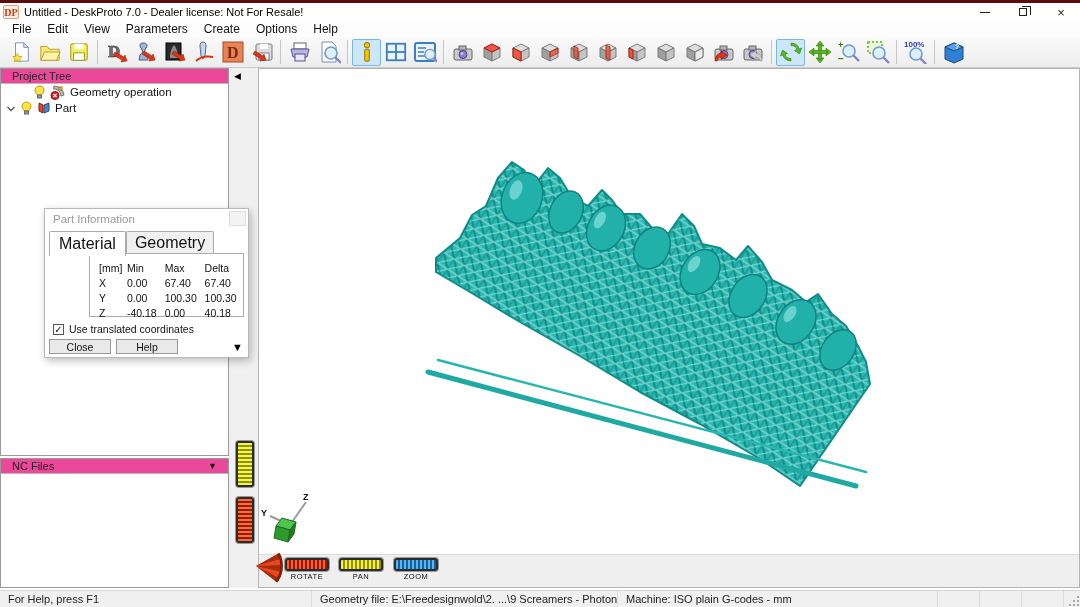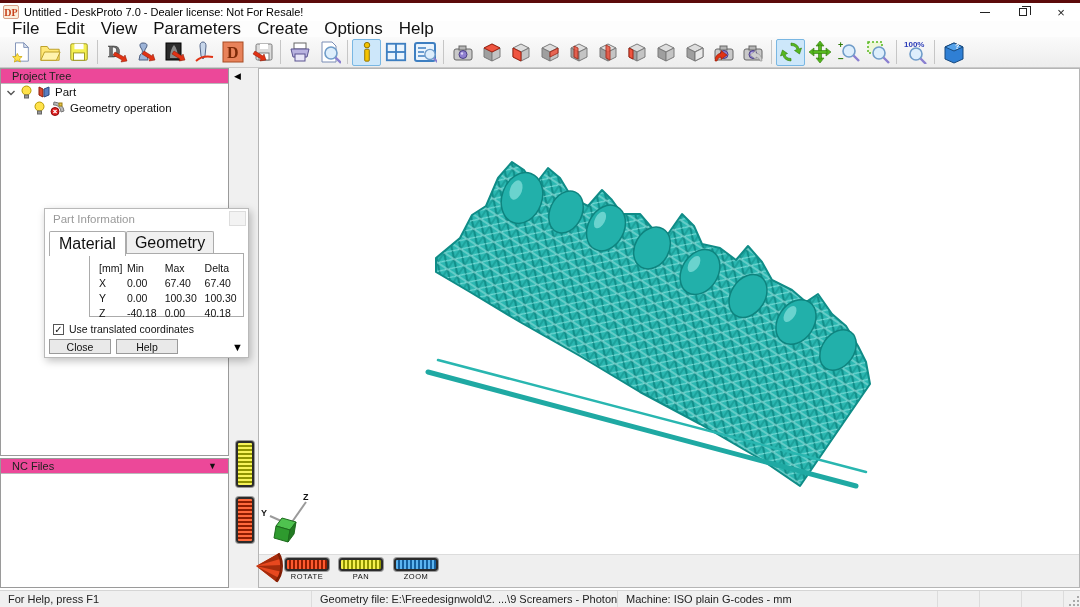--- a/index.html
+++ b/index.html
@@ -21,7 +21,7 @@
 
   
   .menubar { position:absolute; left:0; top:21px; width:1080px; height:16px; background:#fdfdfd; display:flex; align-items:center; padding-left:4px; }
-  .menu-item { padding:1px 8px; font-size:17px; }
+  .menu-item { padding:1px 8px; font-size:12px; }
 
   
   .toolbar { position:absolute; left:0; top:37px; width:1080px; height:31px; background:linear-gradient(#fafafa,#ededed); border-bottom:1px solid #c9c9c9; display:flex; align-items:center; padding-left:6px; }

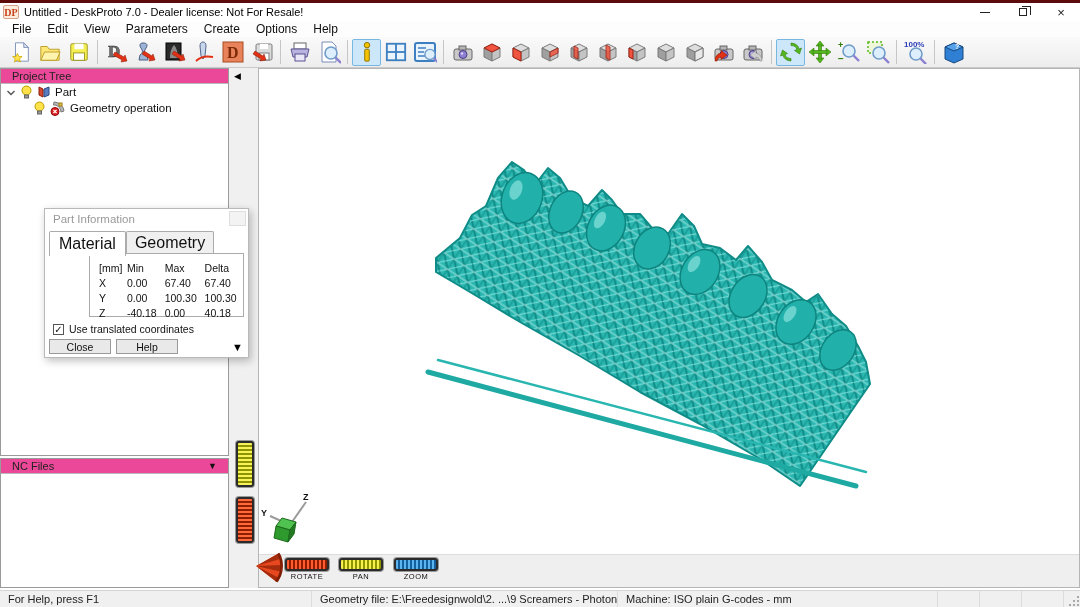--- a/index.html
+++ b/index.html
@@ -368,20 +368,6 @@
     <div class="panel-header">
       <span>Project Tree</span>
     </div>
-    <div class="tree-row">
-      <svg class="chev ticon" width="9" height="9" viewBox="0 0 9 9">
-          <polyline points="1,3 4.5,6.5 8,3" fill="none" stroke="#555" stroke-width="1.4"></polyline>
-        </svg>
-      <svg class="ticon" width="13" height="14" viewBox="0 0 13 14">
-          <circle cx="6.5" cy="5.5" r="4.5" fill="#ffe24a" stroke="#b89a00"></circle>
-          <rect x="4.5" y="10" width="4" height="3" fill="#9a9a9a" stroke="#666"></rect>
-        </svg>
-      <svg class="ticon" width="14" height="14" viewBox="0 0 14 14">
-          <path d="M2,2 l4,2 0,8 -4,-2 z" fill="#d84a30" stroke="#8d1f0c"></path>
-          <path d="M7,4 l5,-2 0,8 -5,2 z" fill="#5a7fc0" stroke="#2c4a82"></path>
-        </svg>
-      <span>Part</span>
-    </div>
     <div class="tree-row" style="padding-left:32px">
       <svg class="ticon" width="13" height="14" viewBox="0 0 13 14">
           <circle cx="6.5" cy="5.5" r="4.5" fill="#ffe24a" stroke="#b89a00"></circle>
@@ -394,6 +380,20 @@
           <path d="M3.4,8.9 l3.2,3.2 M6.6,8.9 l-3.2,3.2" stroke="#fff" stroke-width="1.3"></path>
         </svg>
       <span>Geometry operation</span>
+    </div>
+    <div class="tree-row">
+      <svg class="chev ticon" width="9" height="9" viewBox="0 0 9 9">
+          <polyline points="1,3 4.5,6.5 8,3" fill="none" stroke="#555" stroke-width="1.4"></polyline>
+        </svg>
+      <svg class="ticon" width="13" height="14" viewBox="0 0 13 14">
+          <circle cx="6.5" cy="5.5" r="4.5" fill="#ffe24a" stroke="#b89a00"></circle>
+          <rect x="4.5" y="10" width="4" height="3" fill="#9a9a9a" stroke="#666"></rect>
+        </svg>
+      <svg class="ticon" width="14" height="14" viewBox="0 0 14 14">
+          <path d="M2,2 l4,2 0,8 -4,-2 z" fill="#d84a30" stroke="#8d1f0c"></path>
+          <path d="M7,4 l5,-2 0,8 -5,2 z" fill="#5a7fc0" stroke="#2c4a82"></path>
+        </svg>
+      <span>Part</span>
     </div>
   </div>
 

